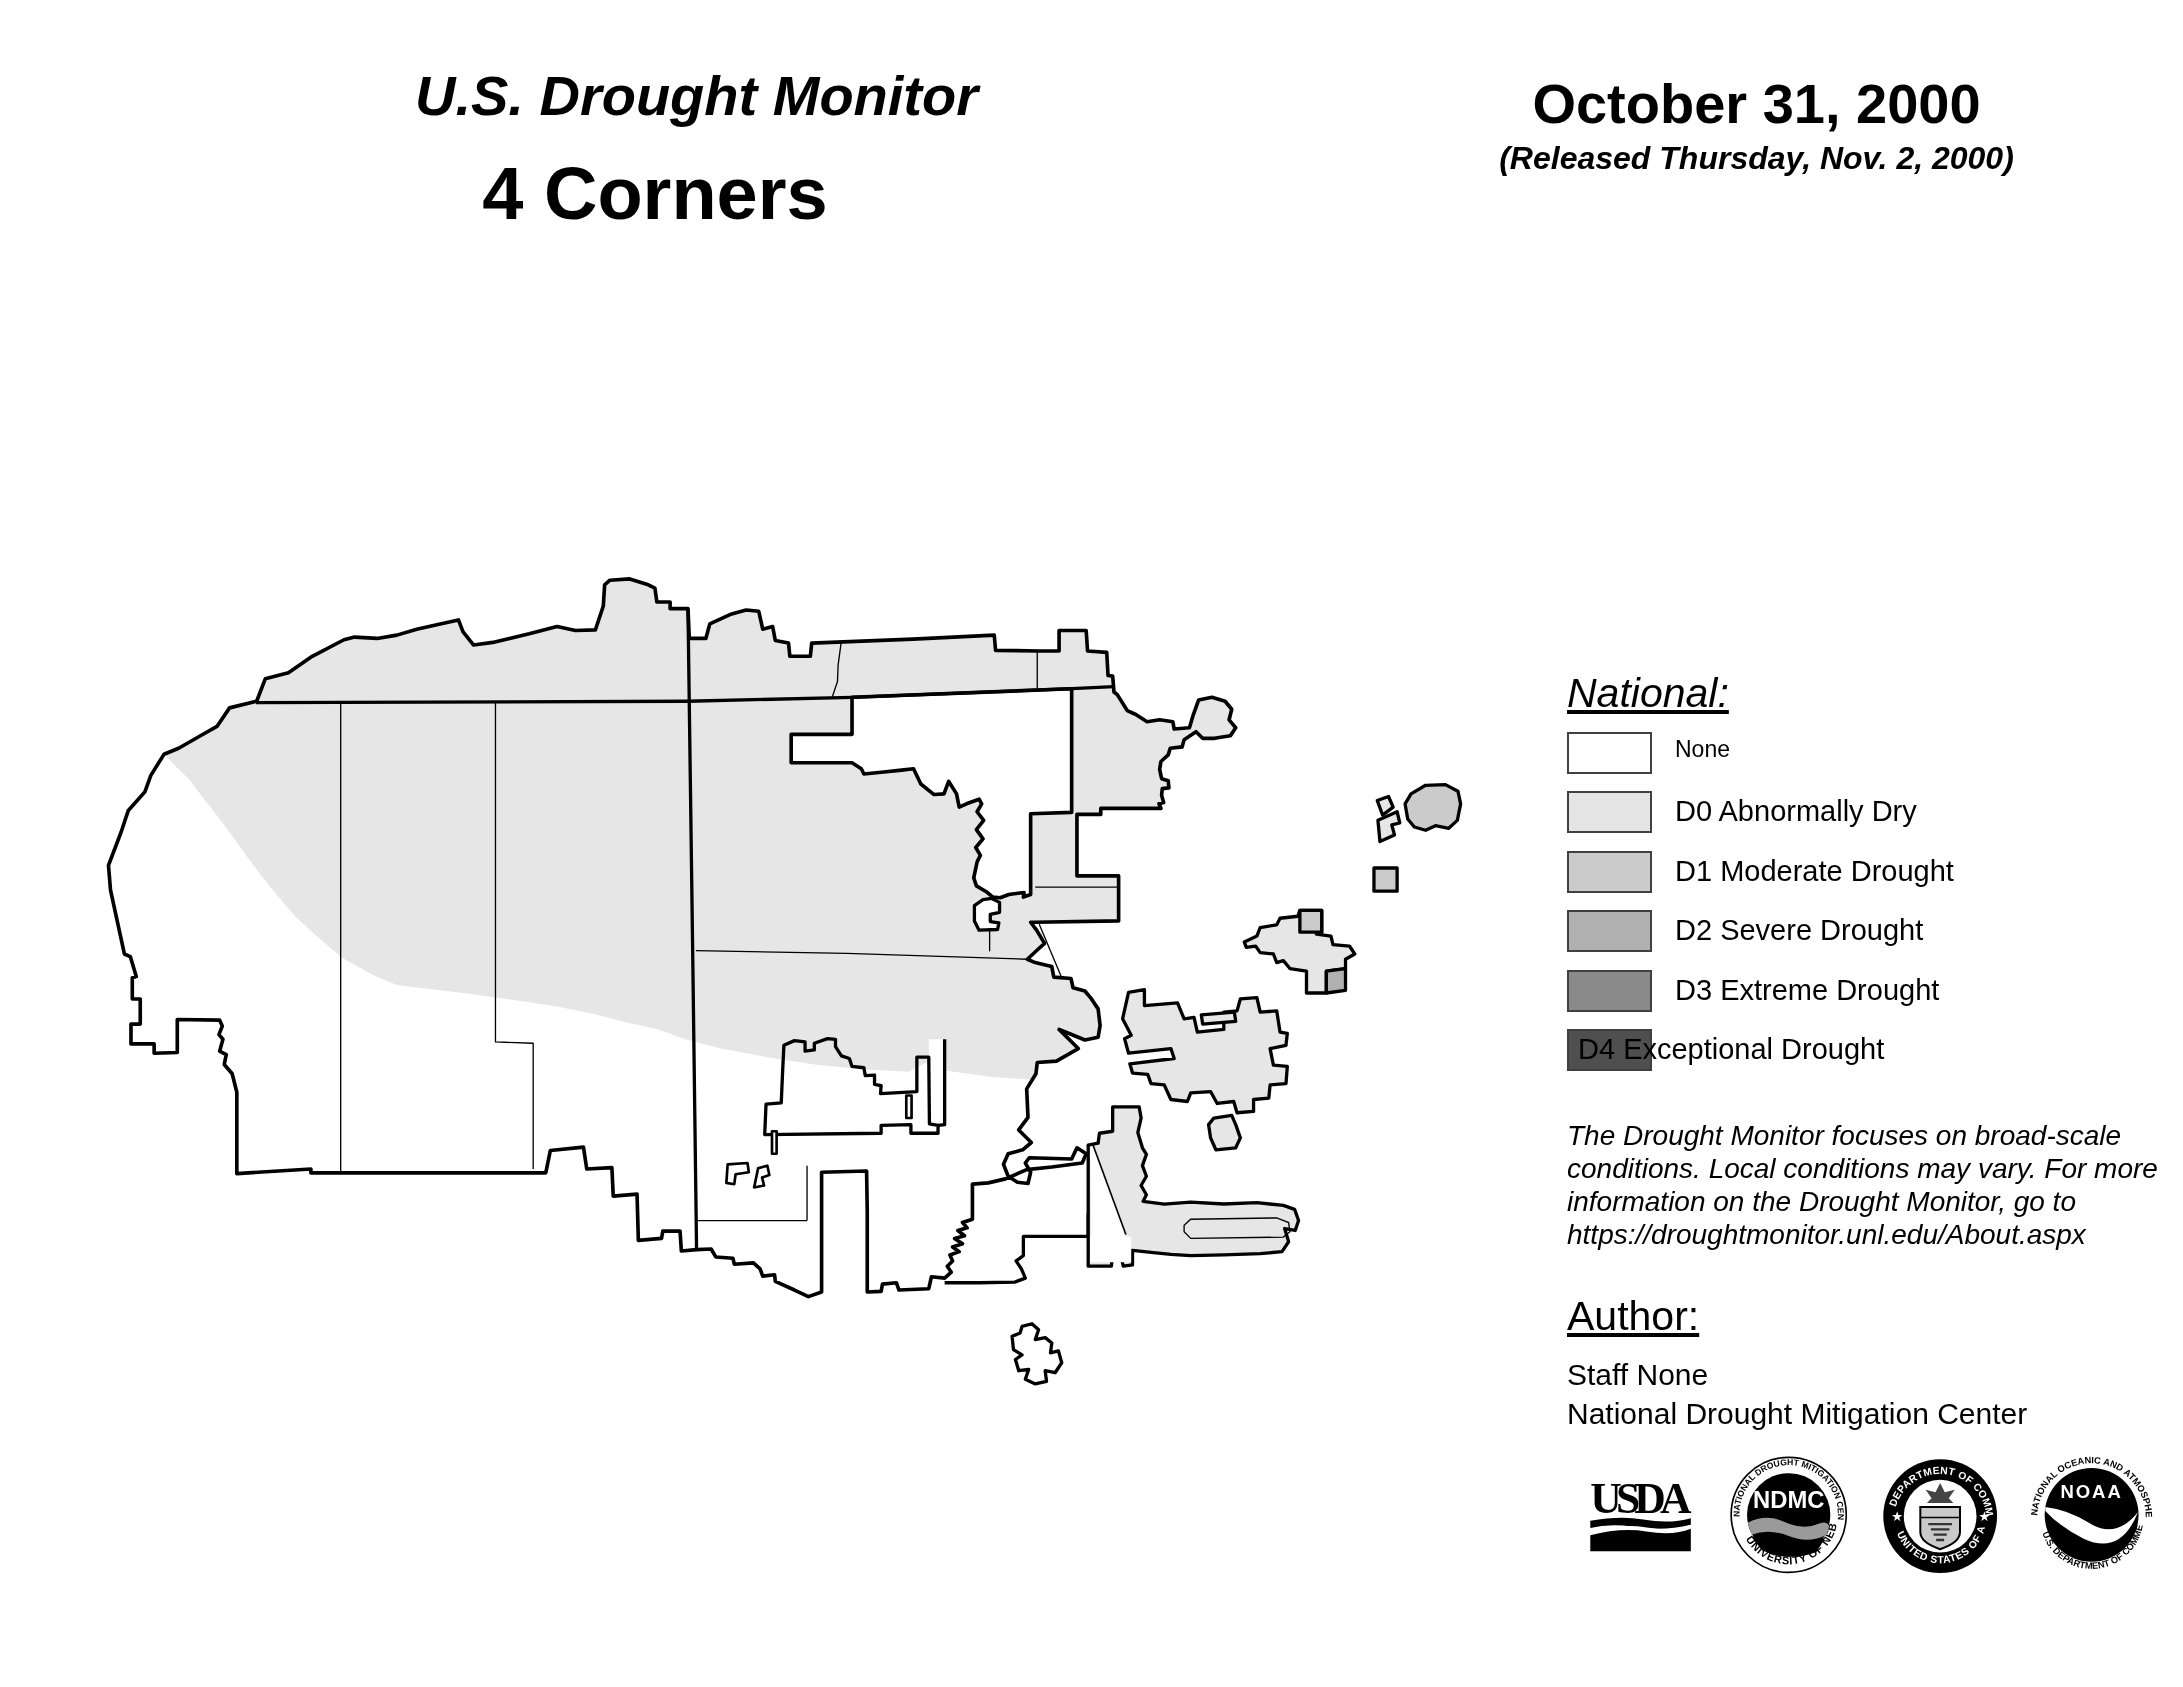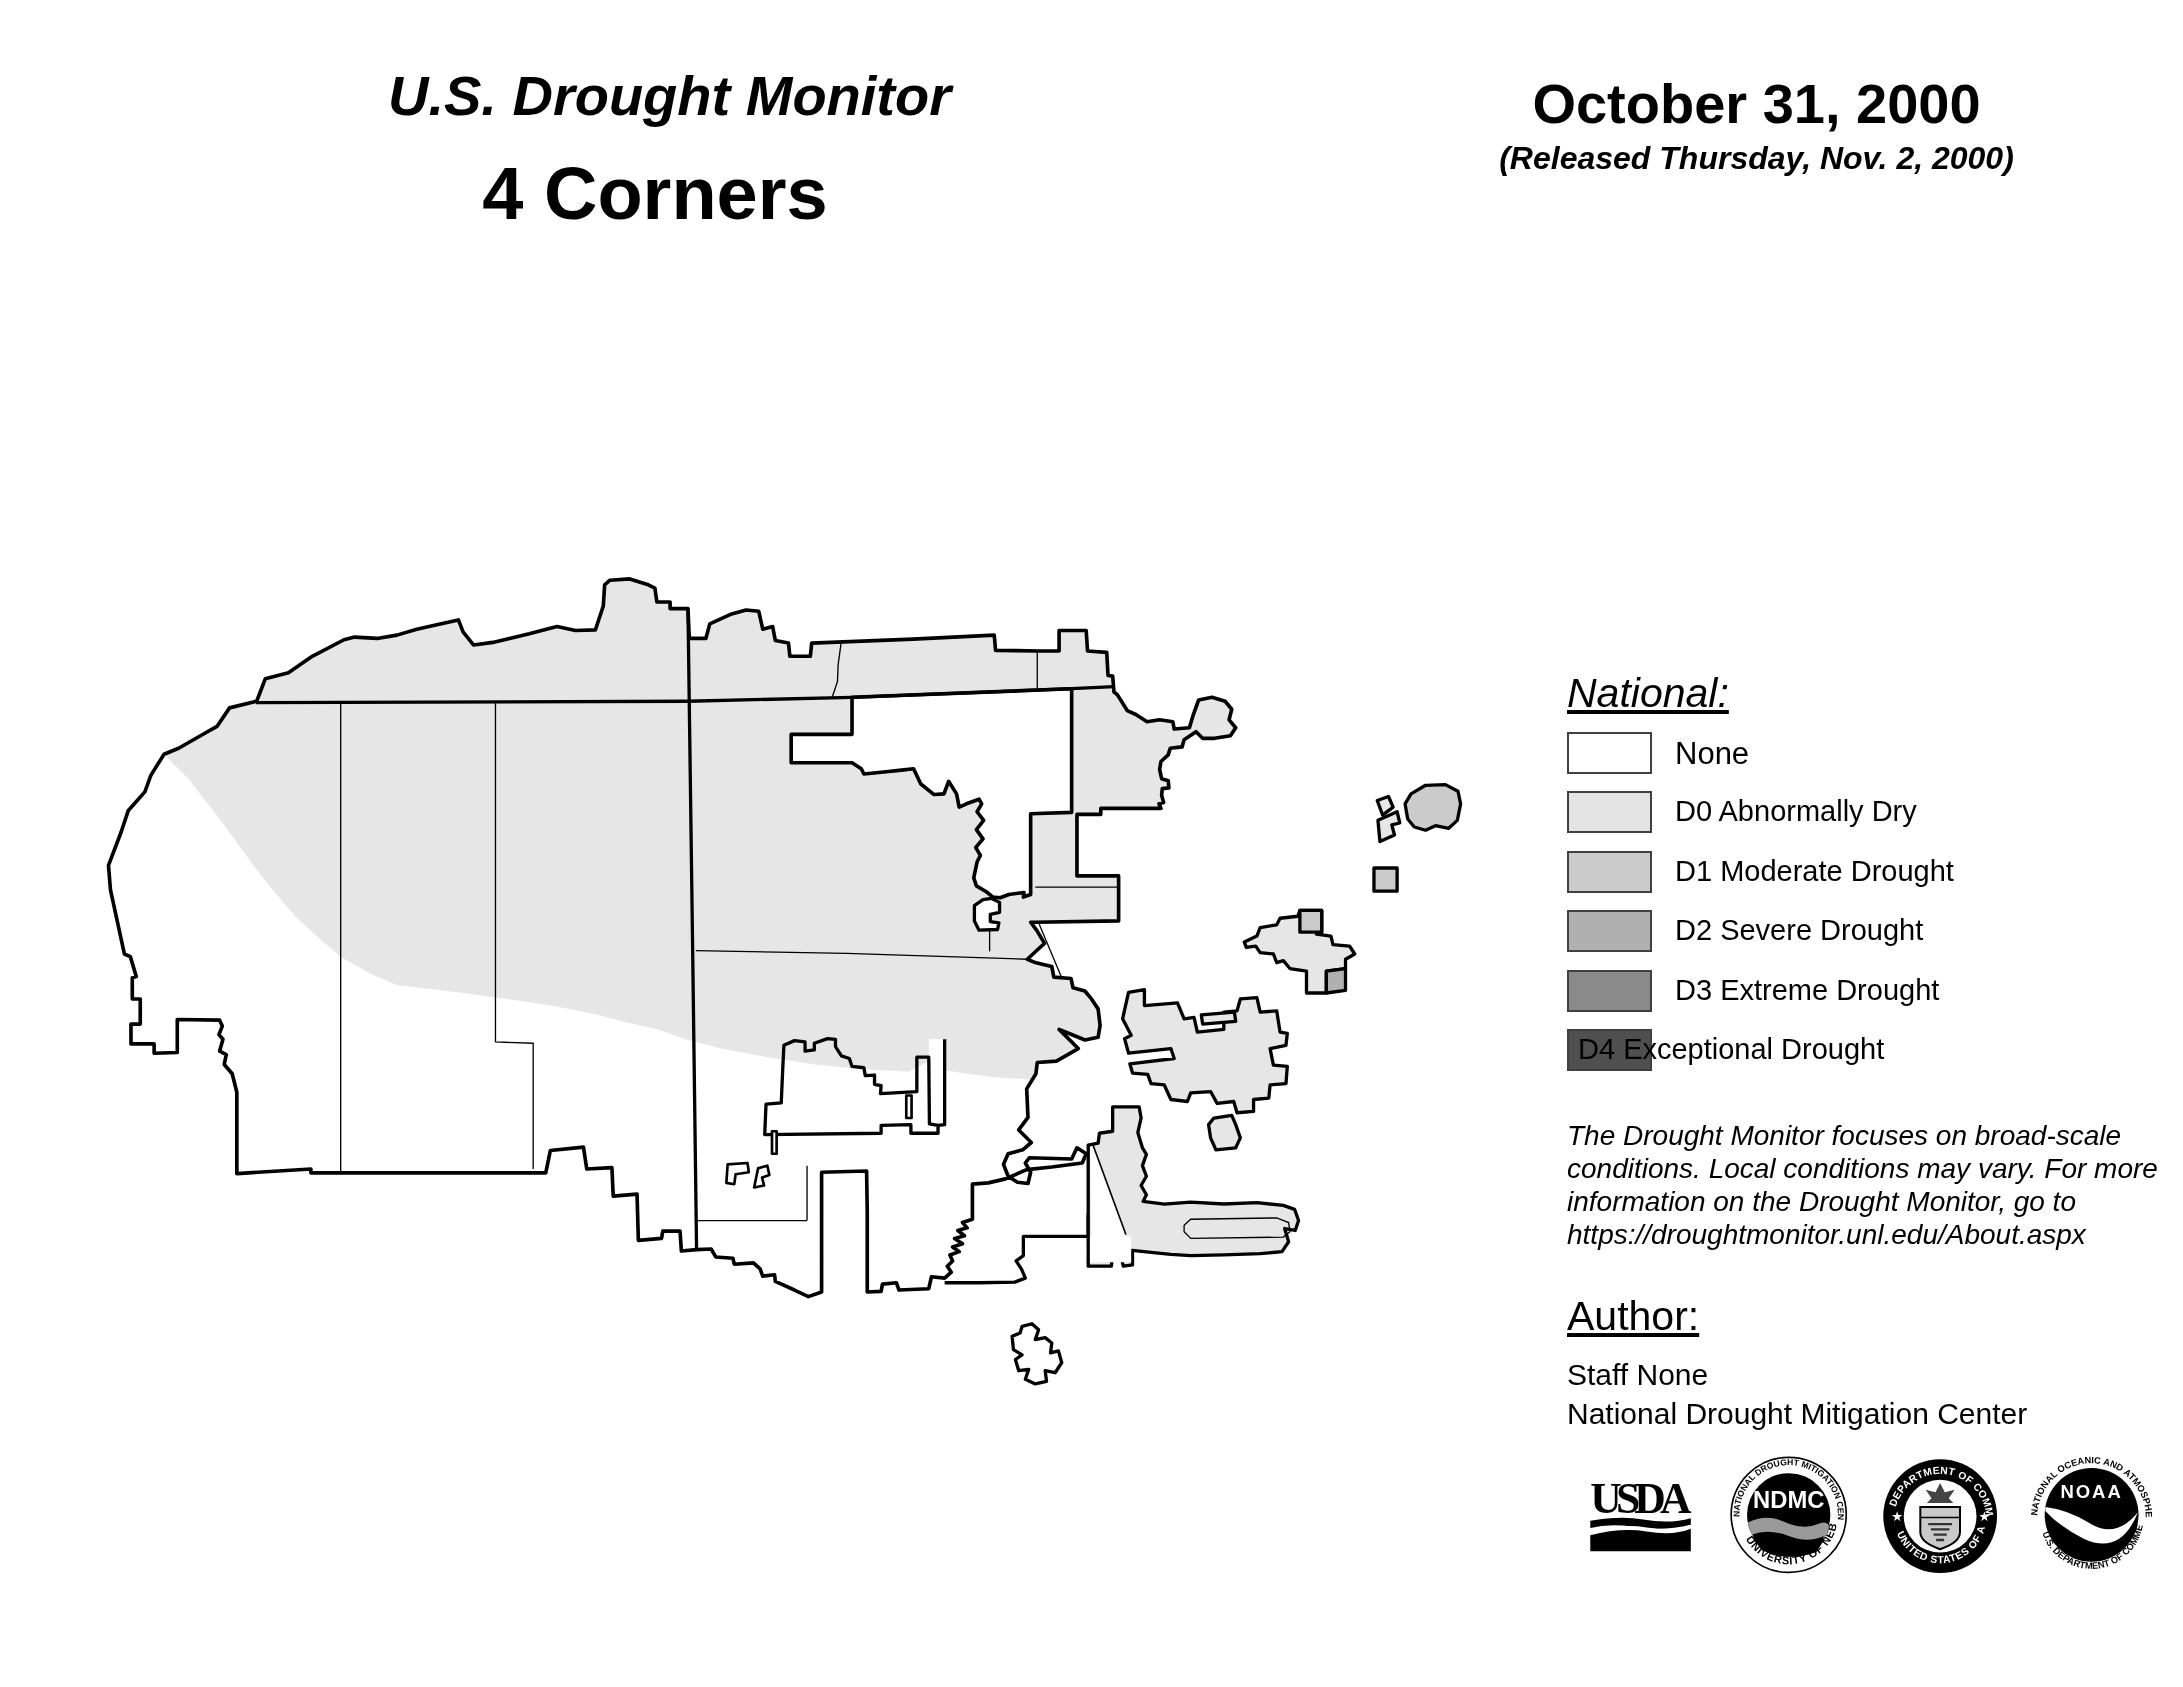--- a/index.html
+++ b/index.html
@@ -11,7 +11,7 @@
 <body>
 <div id="page">
 
-  <div class="abs" style="left:388px;top:63px;width:562px;text-align:center;font-size:56px;font-weight:bold;font-style:italic;white-space:nowrap;">U.S. Drought Monitor</div>
+  <div class="abs" style="left:415px;top:63px;width:562px;text-align:center;font-size:56px;font-weight:bold;font-style:italic;white-space:nowrap;">U.S. Drought Monitor</div>
 
   <div class="abs" style="left:374px;top:151px;width:562px;text-align:center;font-size:74px;font-weight:bold;white-space:nowrap;">4 Corners</div>
 

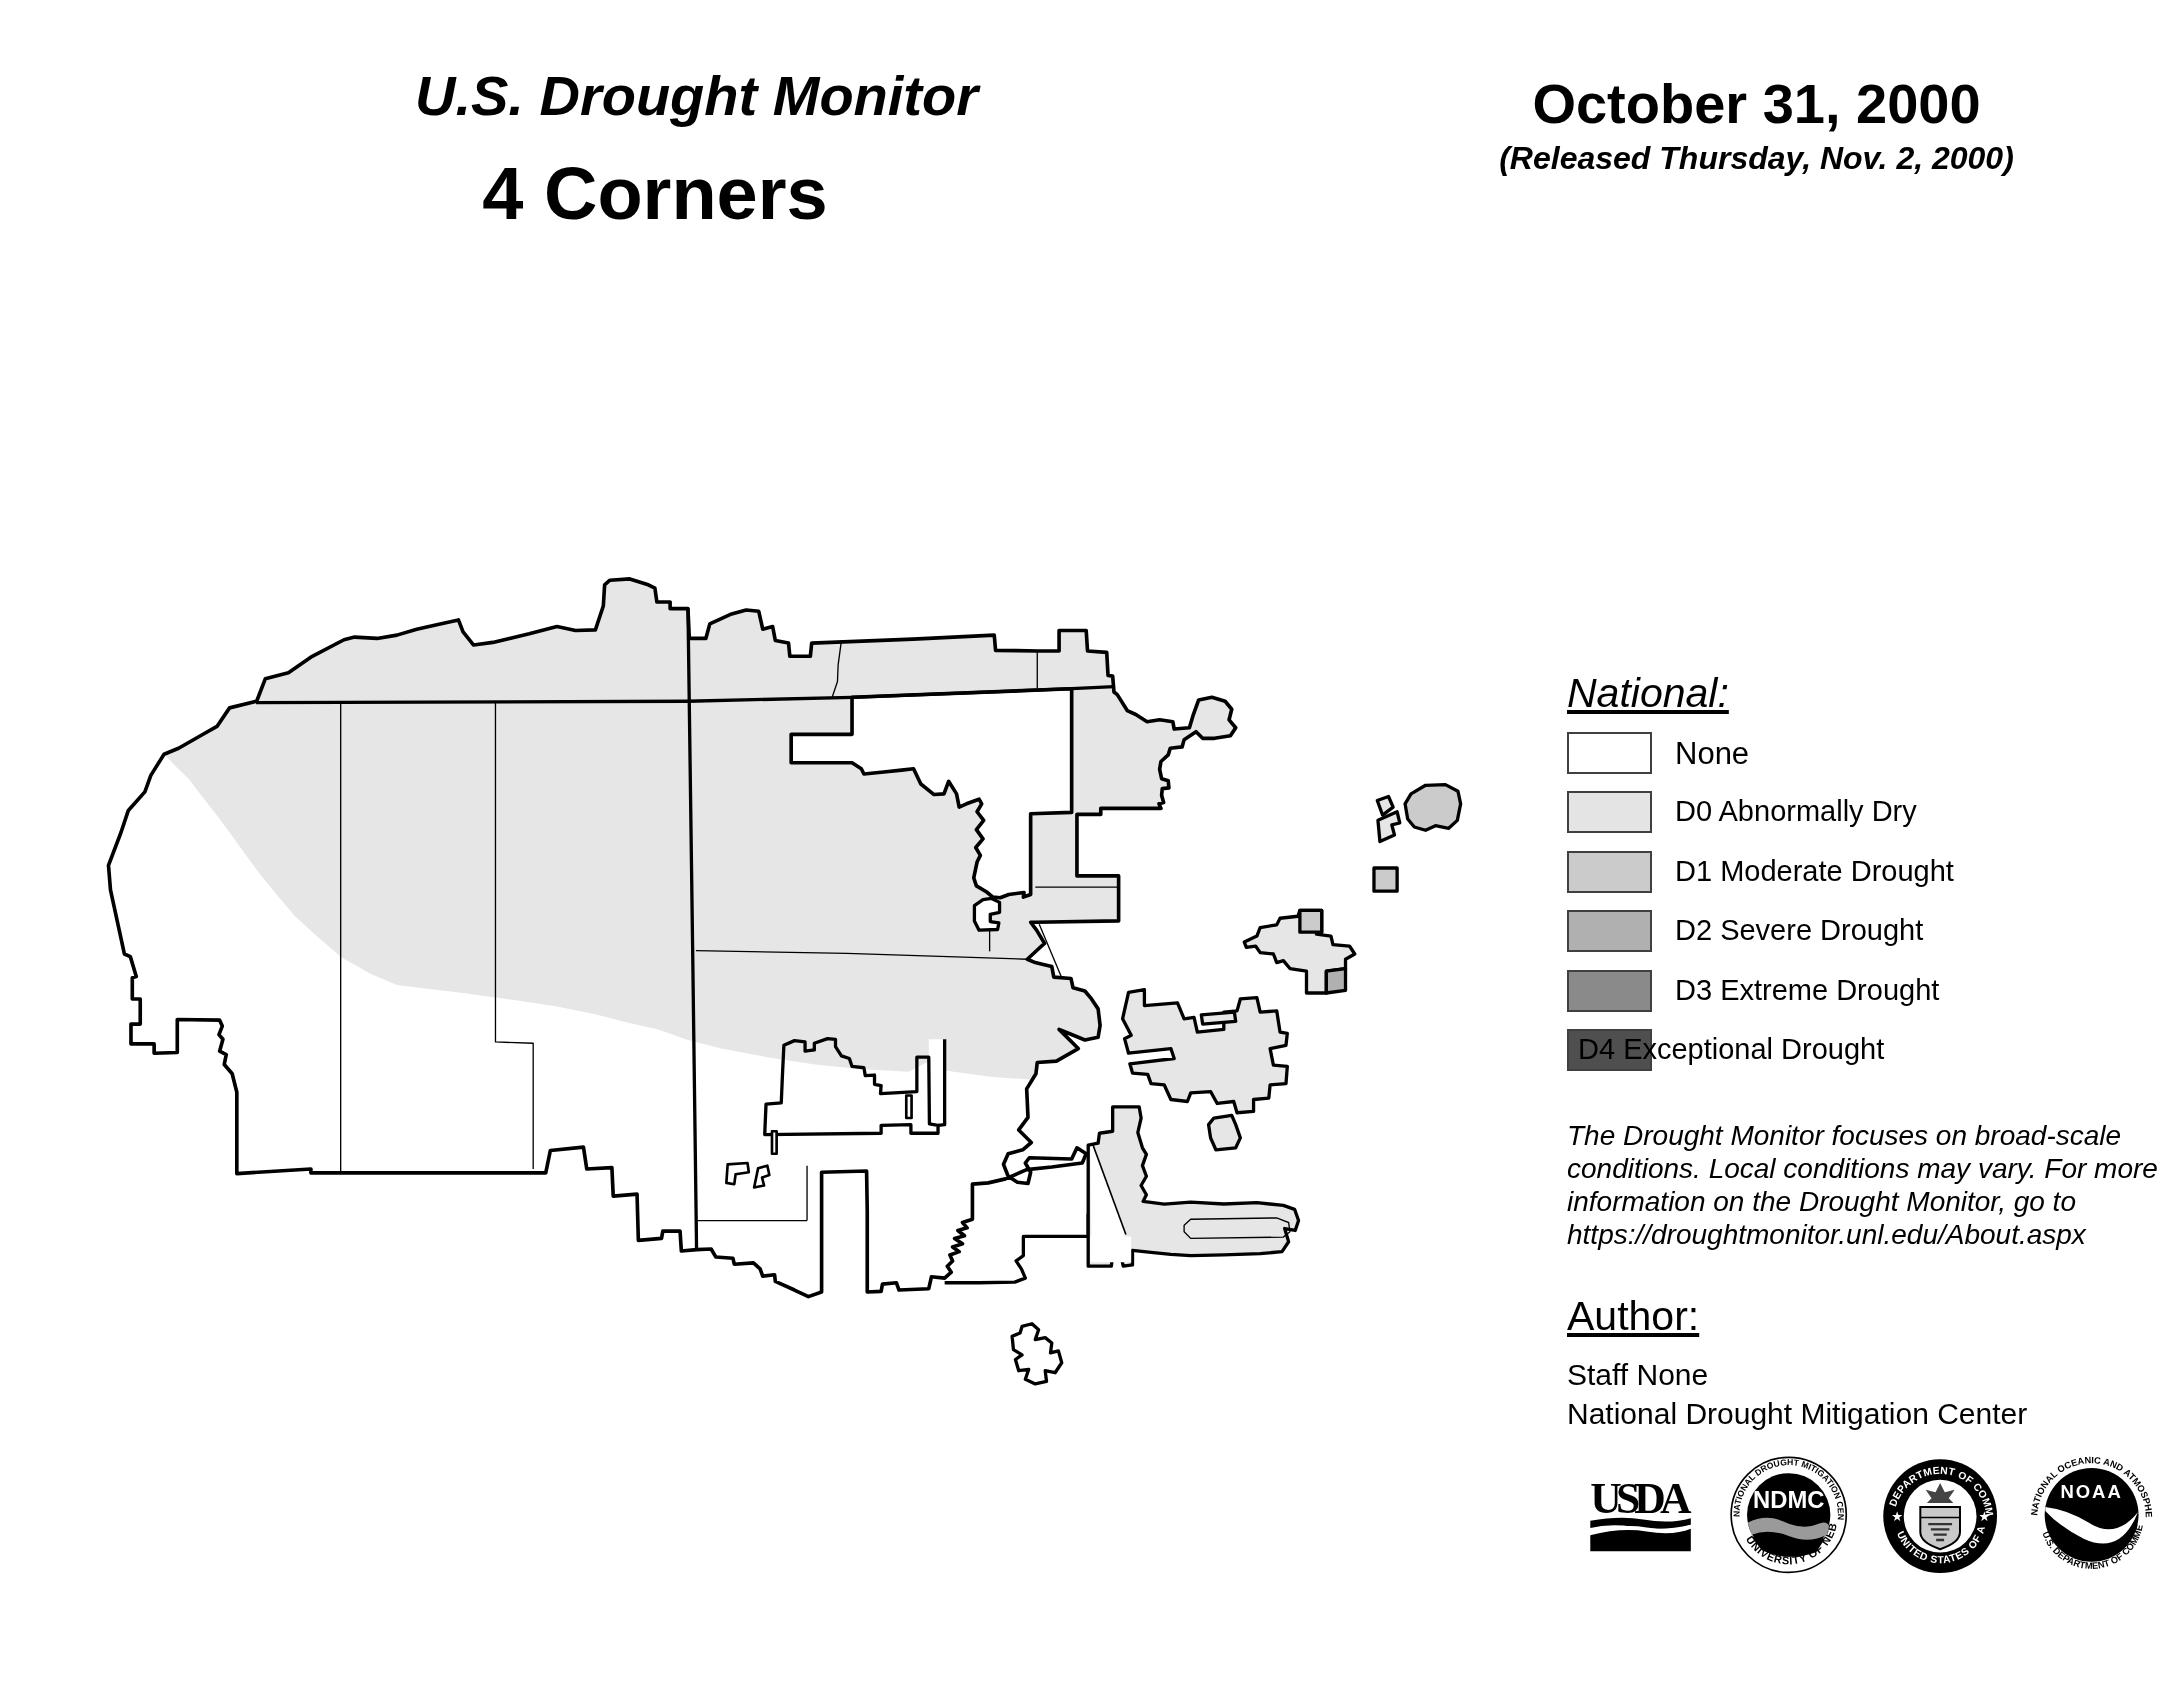--- a/index.html
+++ b/index.html
@@ -95,7 +95,7 @@
   <div class="abs" style="left:1567px;top:670px;font-size:41px;font-style:italic;text-decoration:underline;">National:</div>
 
     <div style="position:absolute;left:1567px;top:732px;width:81px;height:38px;background:#ffffff;border:2px solid #404040;"></div>
-    <div style="position:absolute;left:1675px;top:736px;font-size:31px;white-space:nowrap;">None</div>
+    <div style="position:absolute;left:1675px;top:736px;font-size:23px;white-space:nowrap;">None</div>
 
     <div style="position:absolute;left:1567px;top:791px;width:81px;height:38px;background:#e4e4e4;border:2px solid #404040;"></div>
     <div style="position:absolute;left:1675px;top:795px;font-size:29px;white-space:nowrap;">D0 Abnormally Dry</div>

